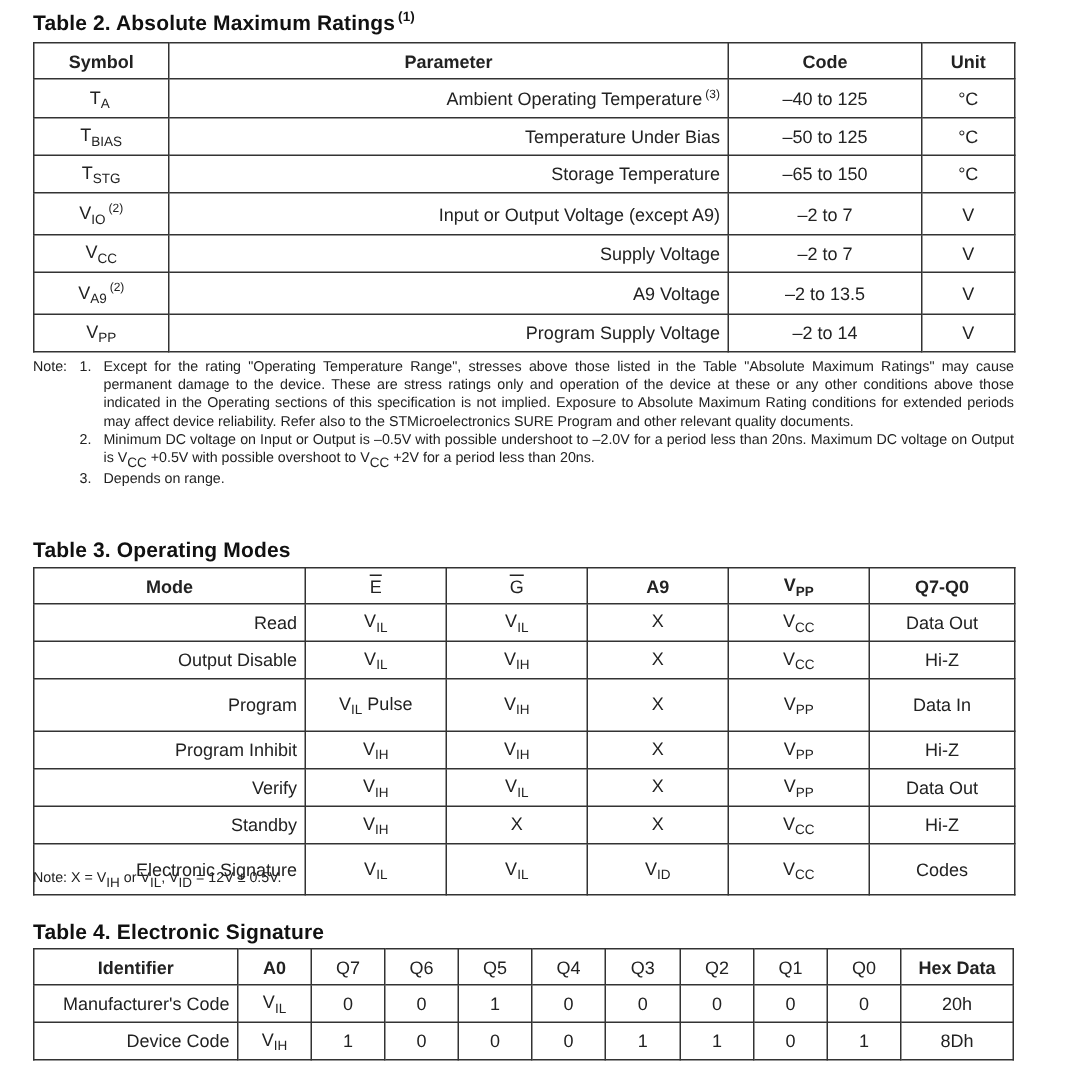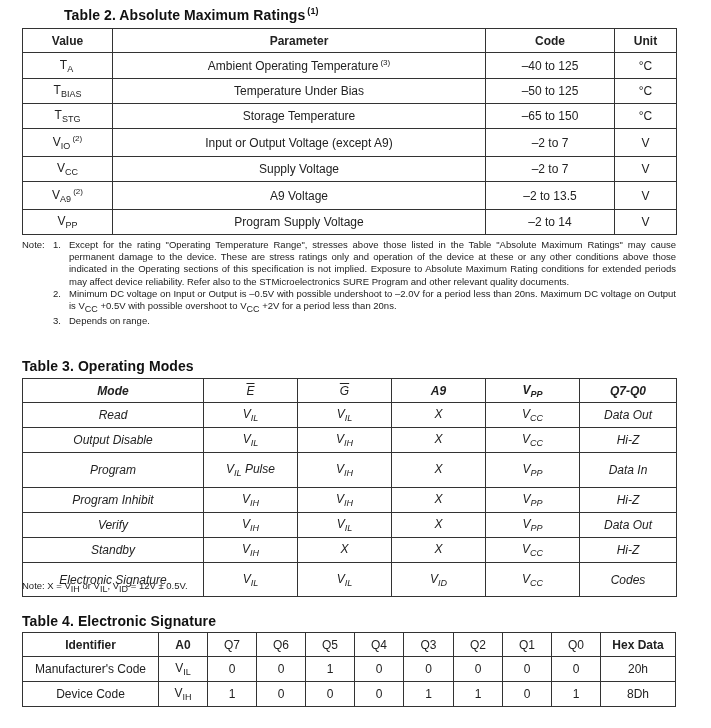--- a/index.html
+++ b/index.html
@@ -36,7 +36,7 @@
 </head>
 <body>
 
-<div class="title" style="top:6px;margin-left:42px;">
+<div class="title" style="top:6px;">
   <span>Table 2. Absolute Maximum Ratings</span><sup>(1)</sup>
 </div>
 

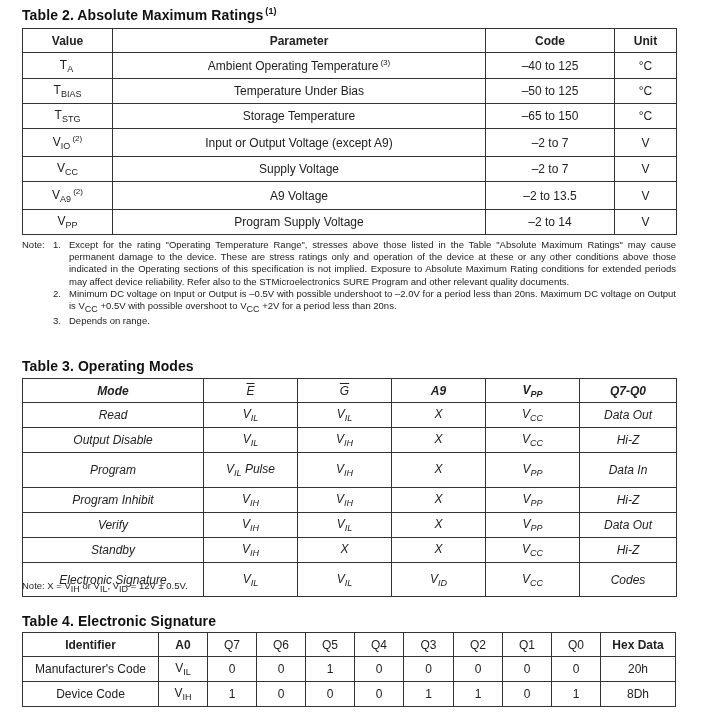--- a/index.html
+++ b/index.html
@@ -49,7 +49,7 @@
     </colgroup>
   <tbody>
       <tr style="height:24px">
-    <th>Value</th>
+    <th>Symbol</th>
     <th>Parameter</th>
     <th>Code</th>
     <th>Unit</th>

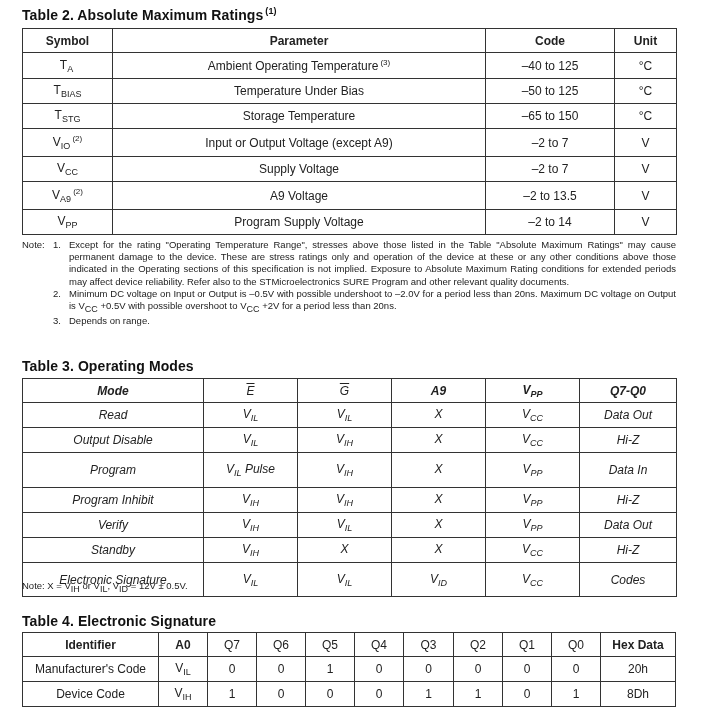--- a/index.html
+++ b/index.html
@@ -21,7 +21,7 @@
   }
   th { font-weight: bold; text-align: center; color: #222; }
   td.c { text-align: center; }
-  td.l { text-align: center; margin-top: 16px; }
+  td.l { text-align: right; margin-top: 16px; }
   sub.s { font-size: 9px; vertical-align: -3px; }
   sup.s { font-size: 8px; vertical-align: 5px; margin-left: 2px; }
   .ovl { text-decoration: overline; }

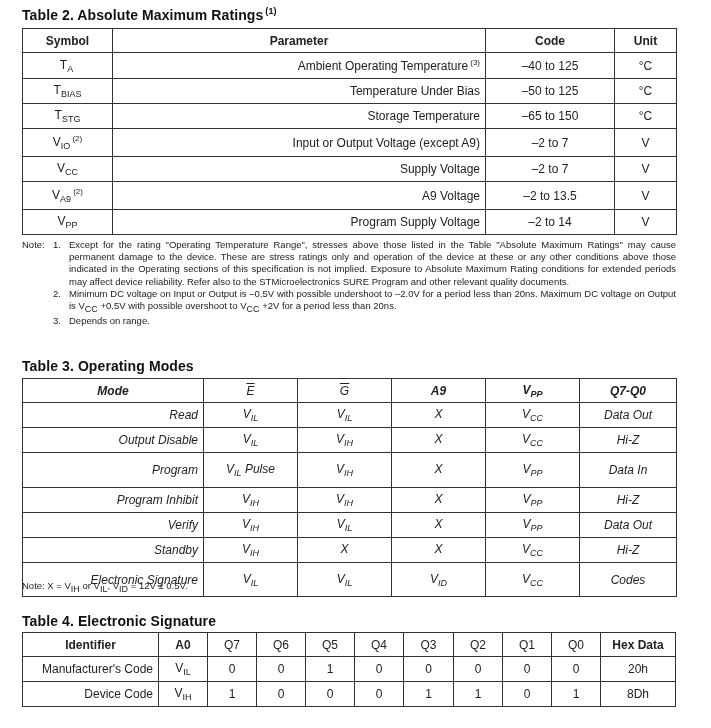--- a/index.html
+++ b/index.html
@@ -110,7 +110,7 @@
 
 <div class="title" style="top:358px;">Table 3. Operating Modes</div>
 
-<table style="left:22px; top:378px; width:654px;font-style:italic;">
+<table style="left:22px; top:378px; width:654px;">
   <colgroup>
       <col style="width:181px">
       <col style="width:94px">

